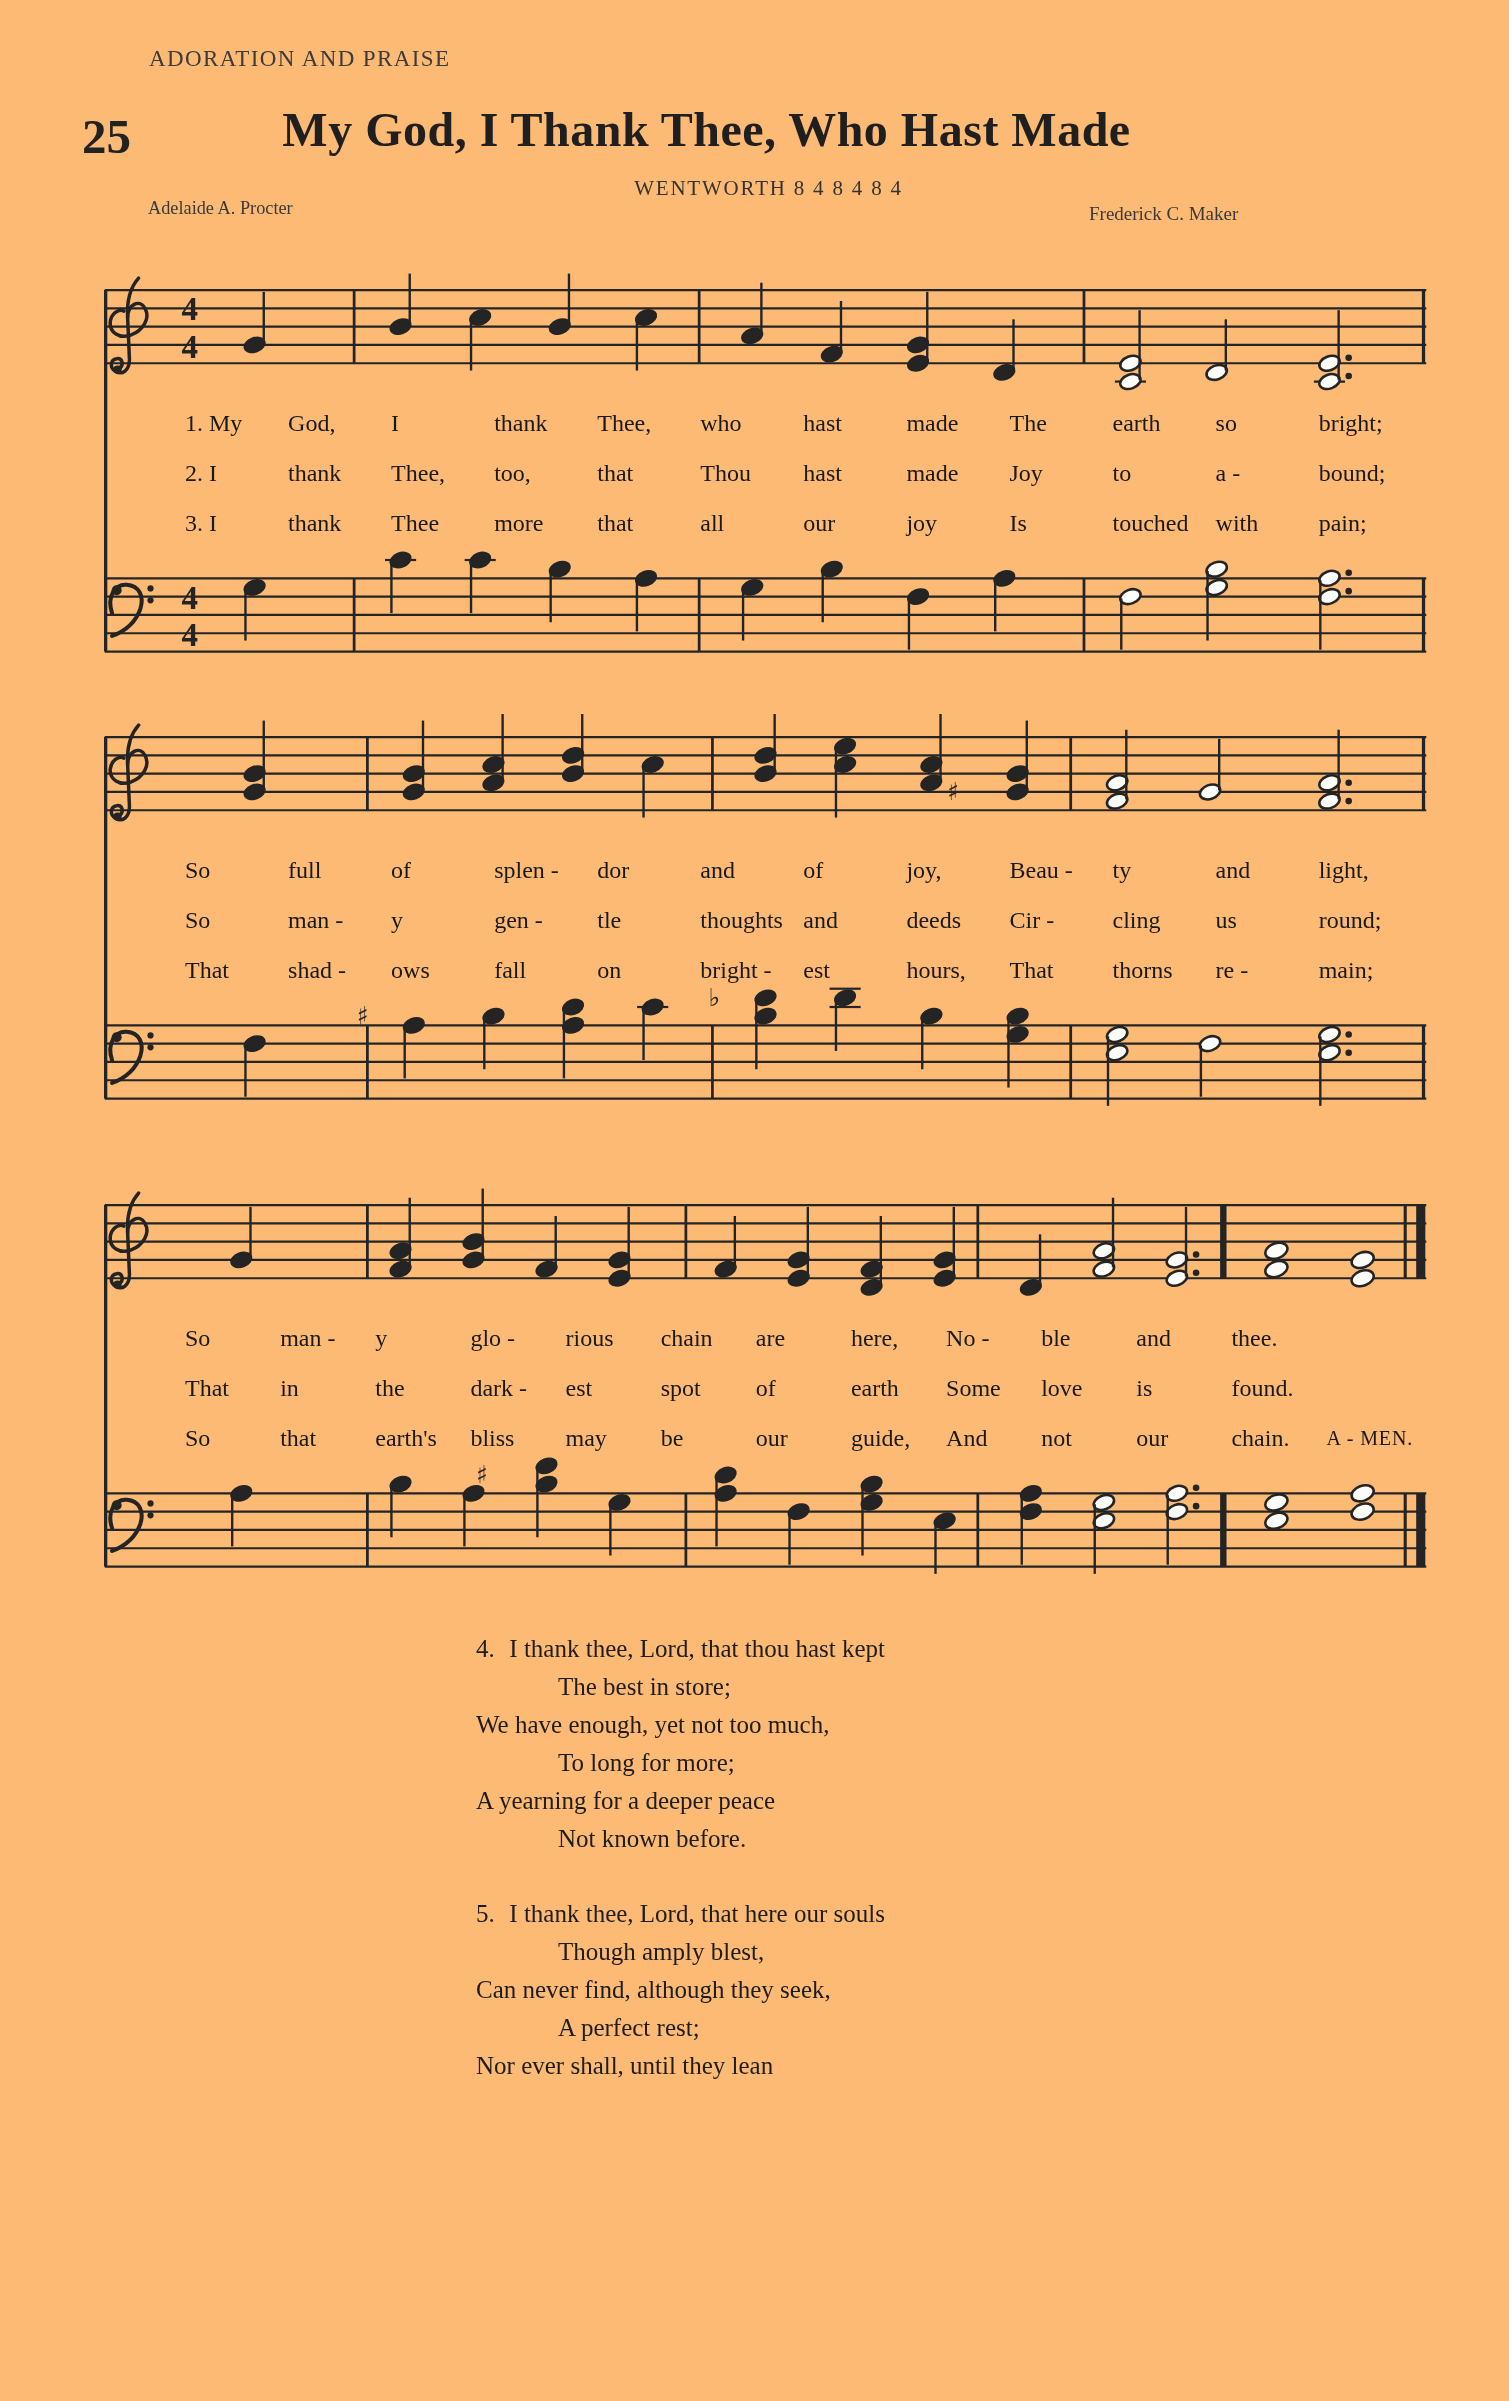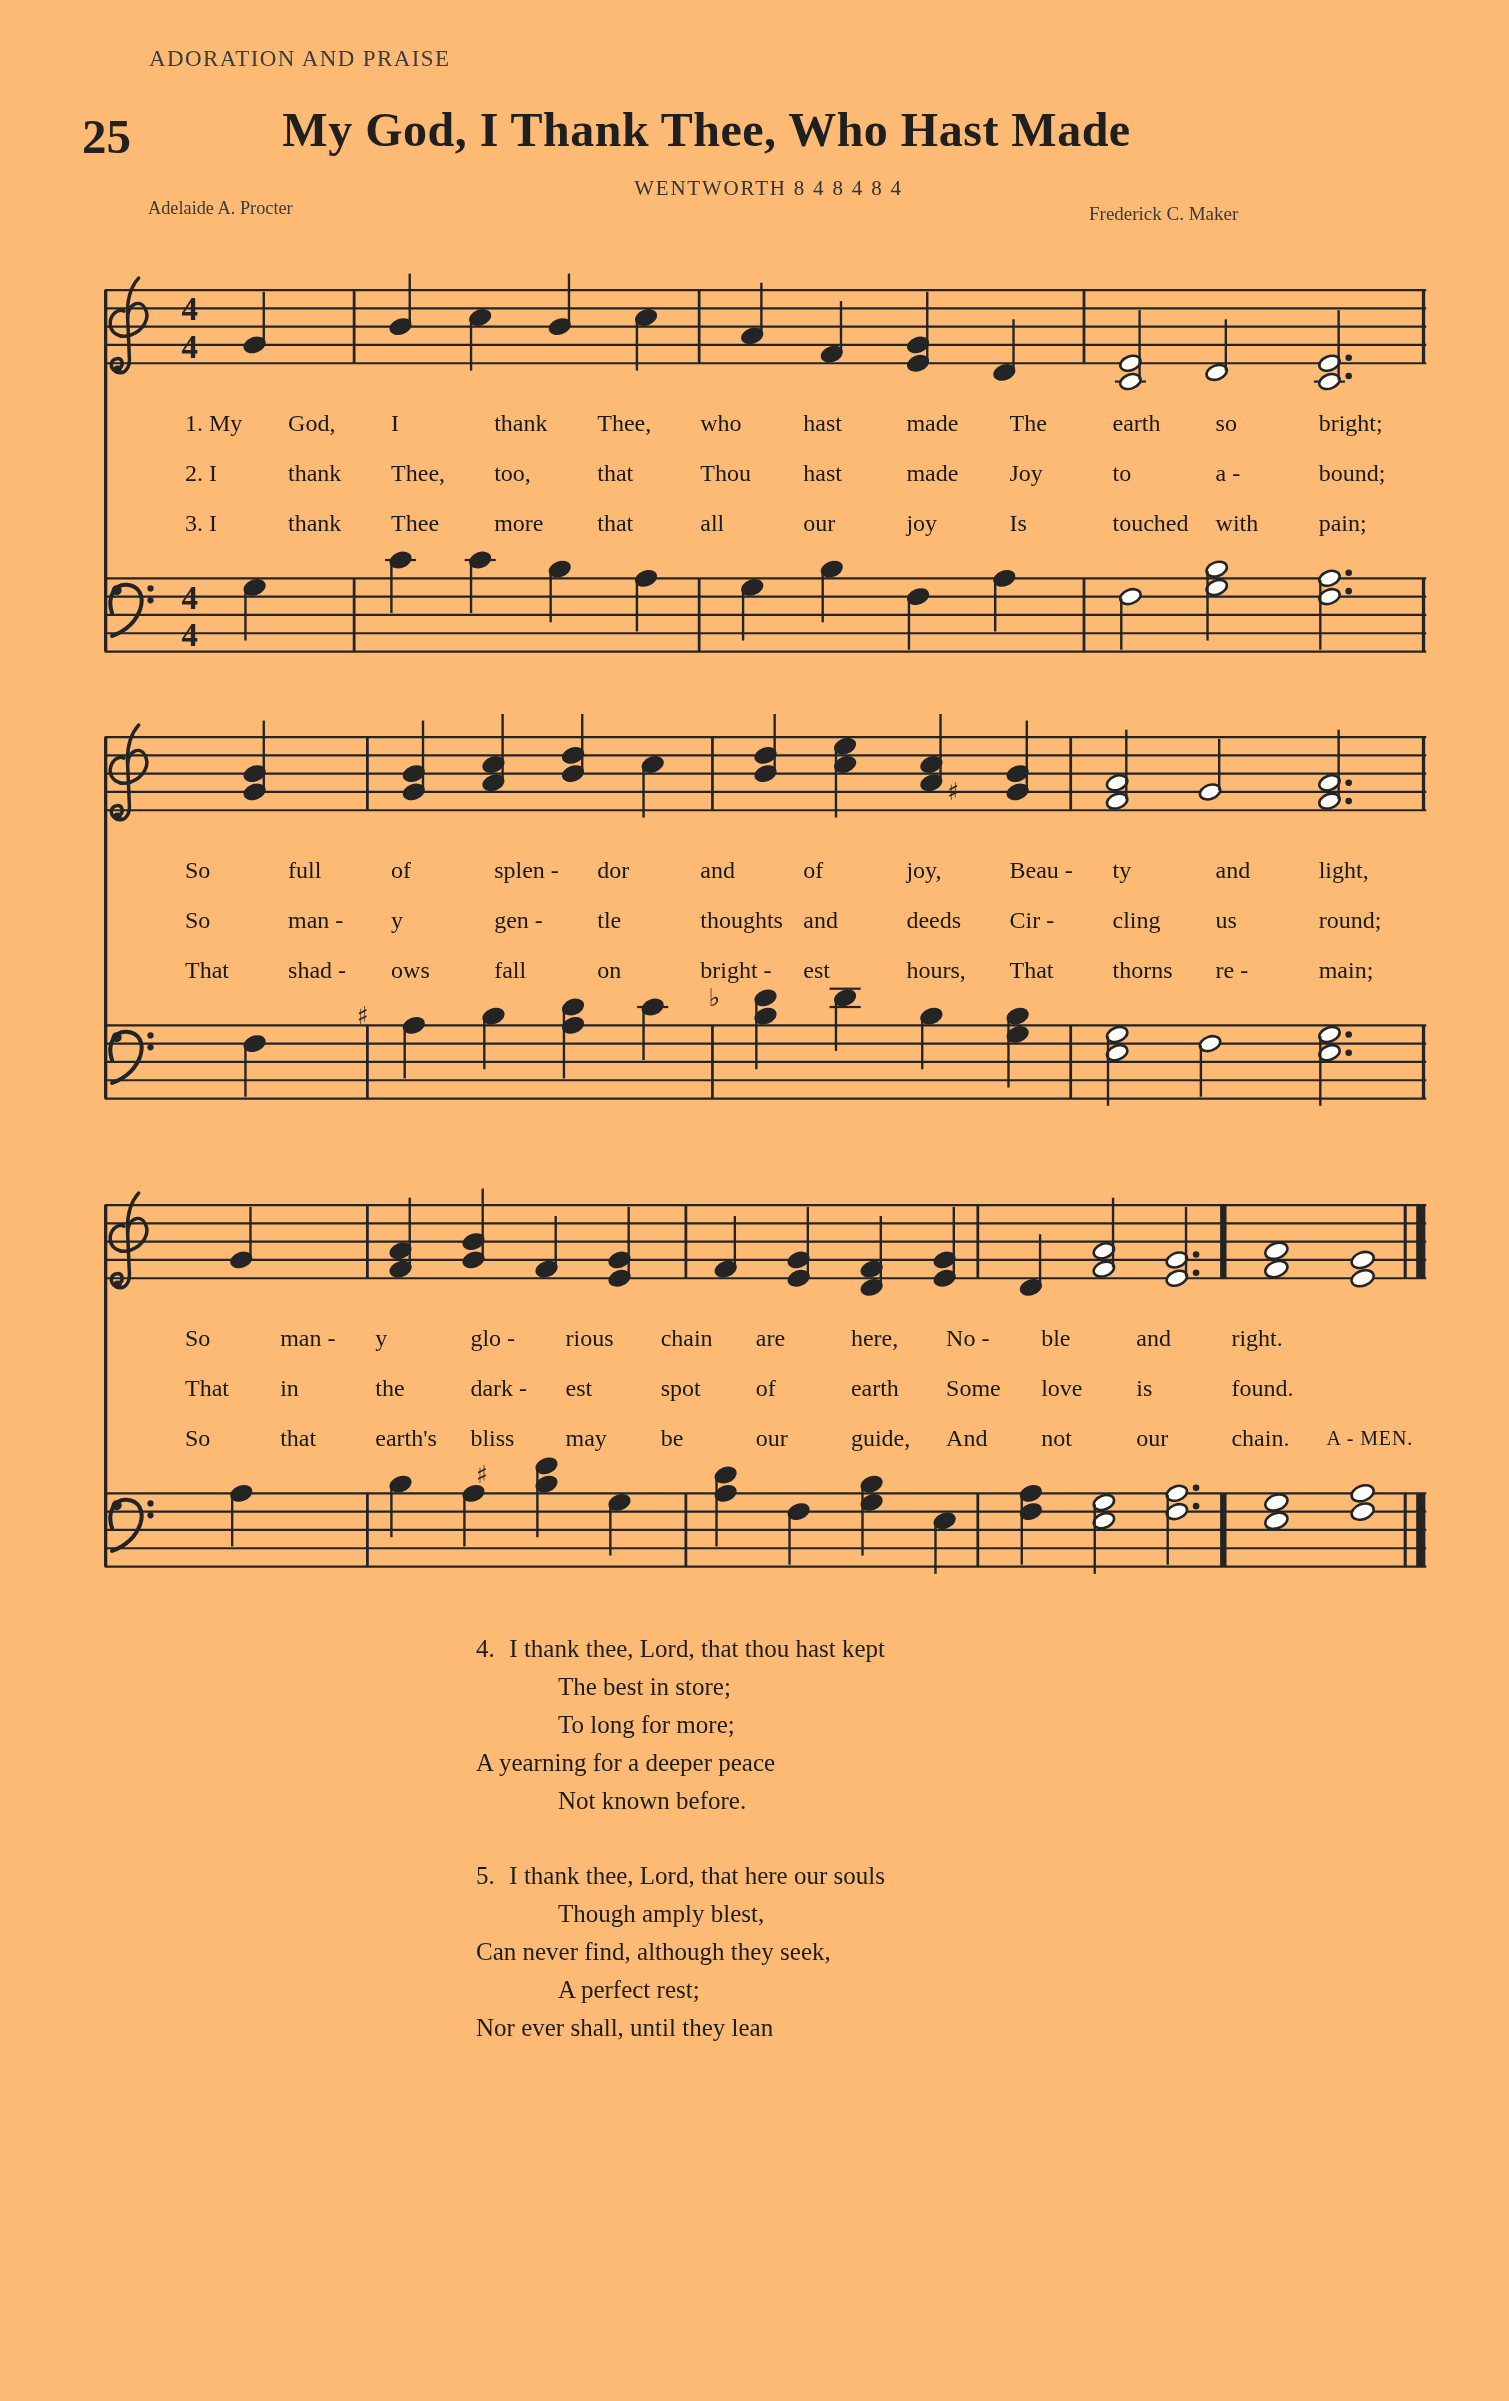--- a/index.html
+++ b/index.html
@@ -645,7 +645,7 @@
         <span>No -</span>
         <span>ble</span>
         <span>and</span>
-        <span>right.</span>
+        <span>thee.</span>
         <span></span>
         <span>That</span>
         <span>in</span>

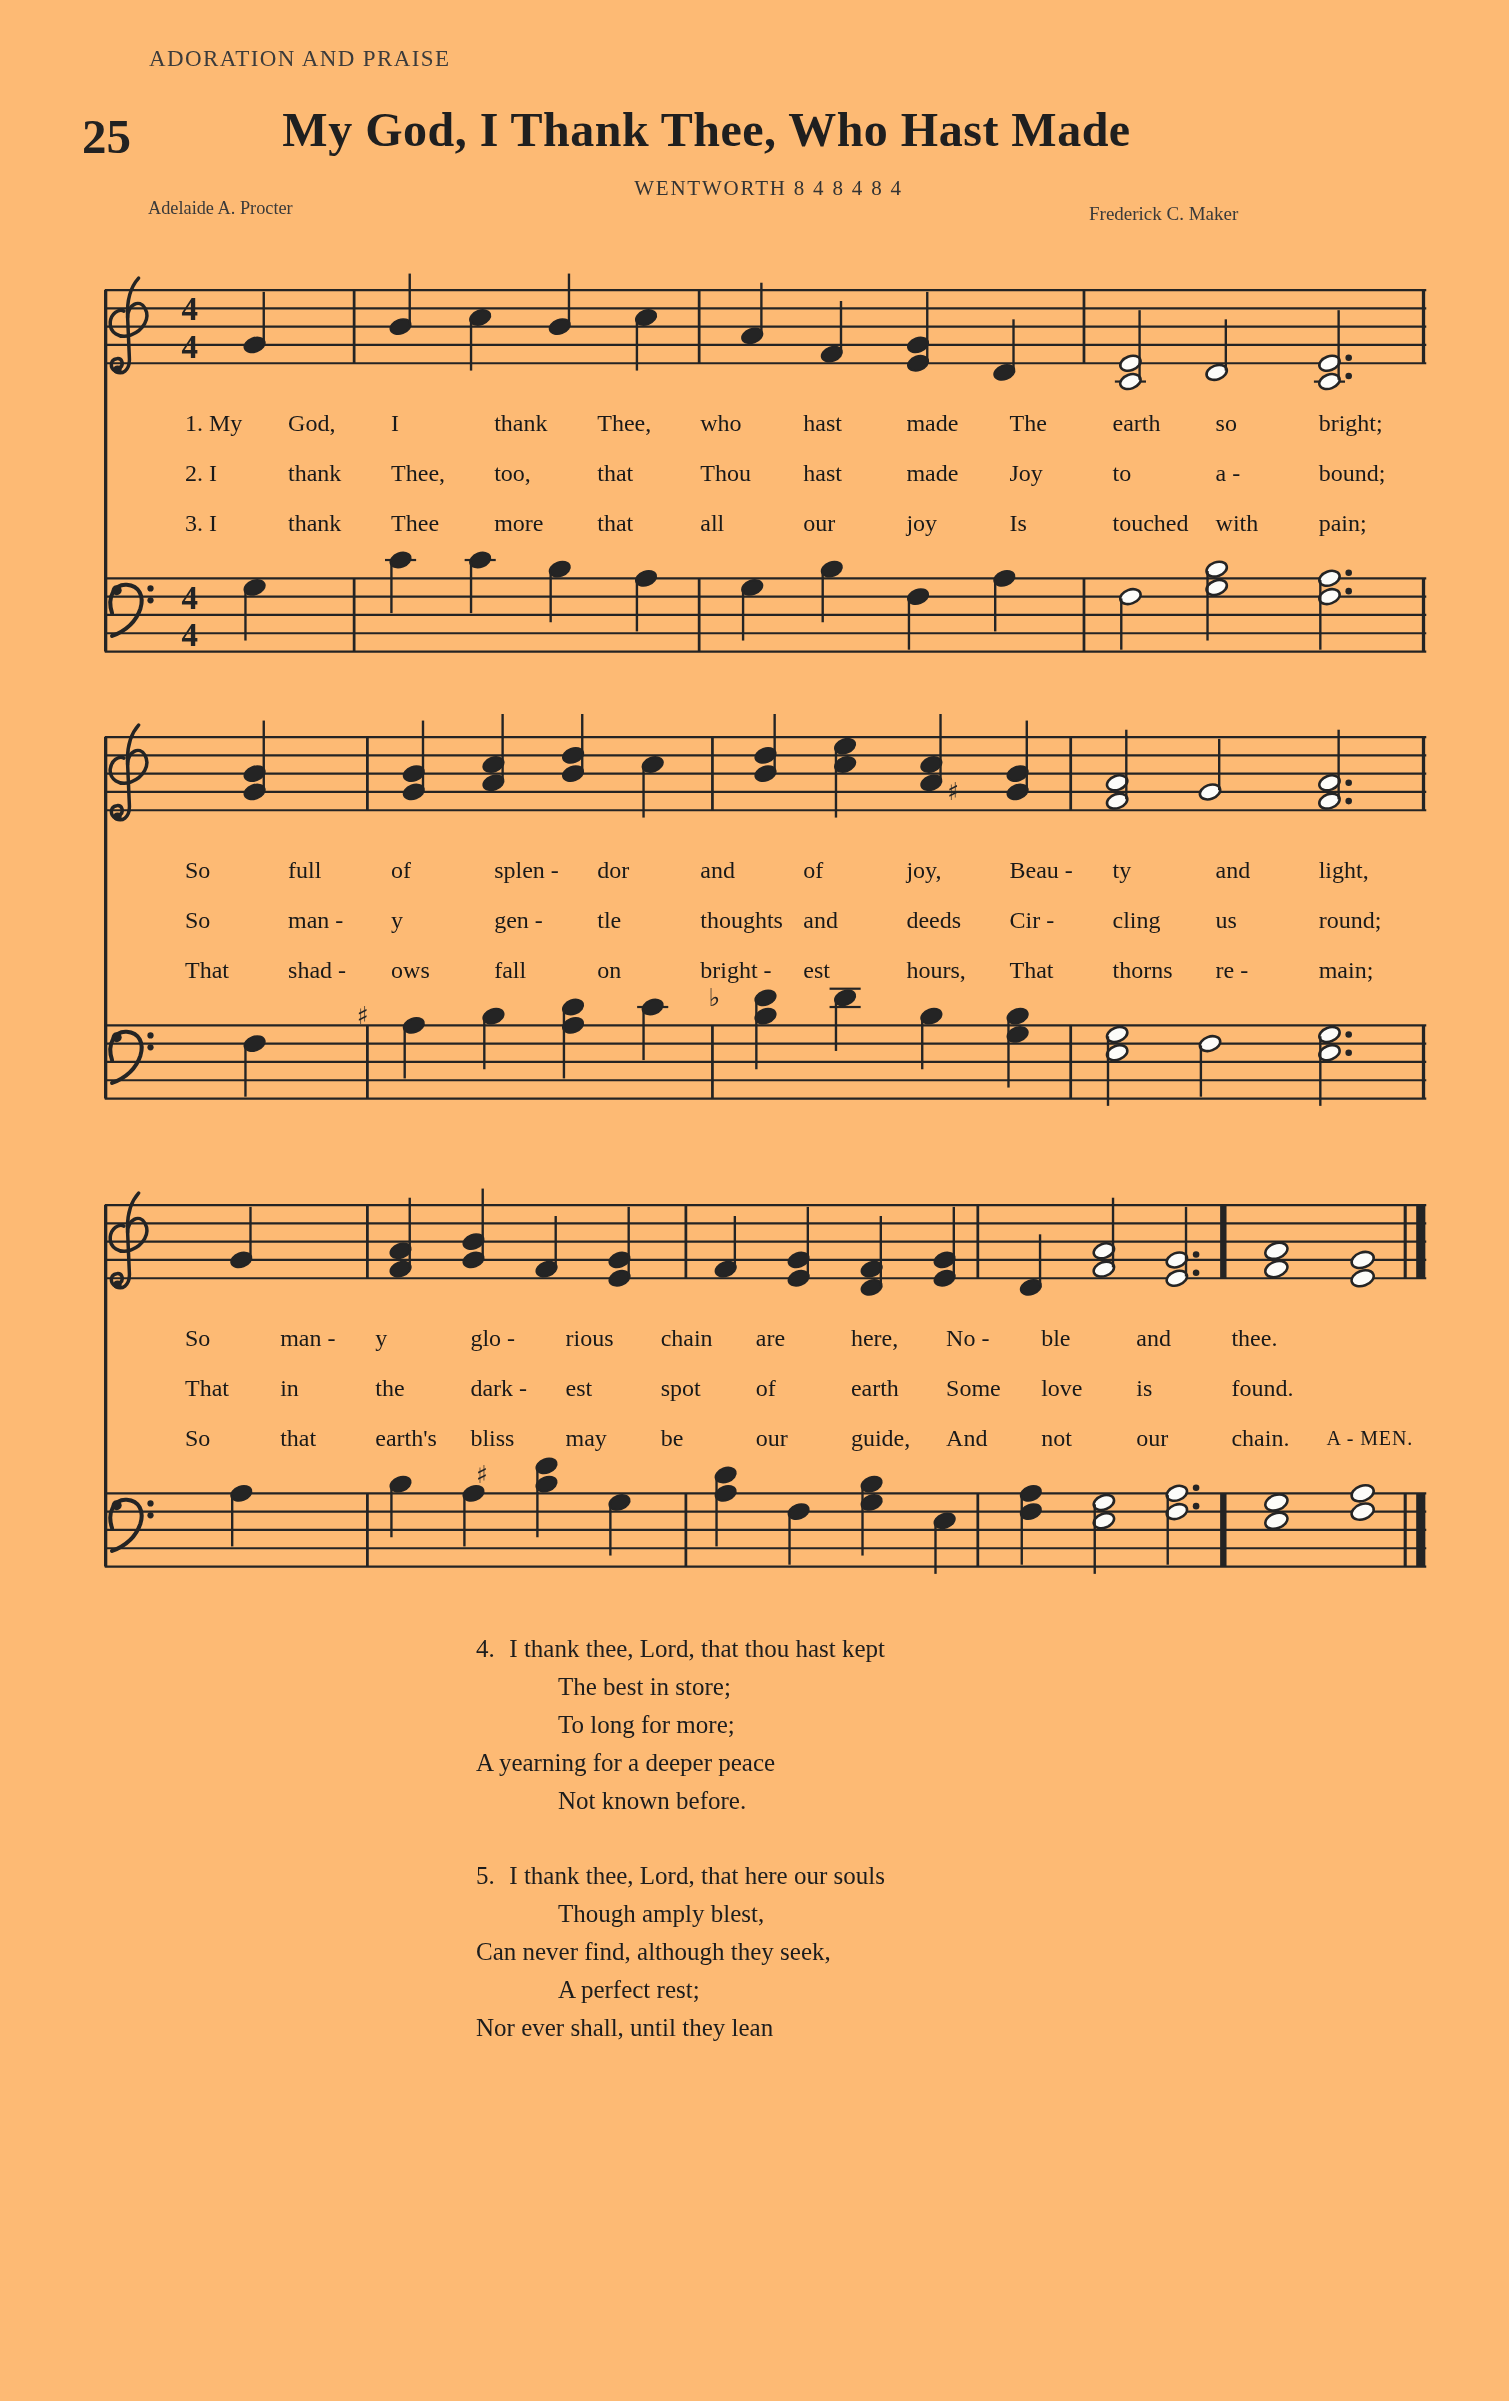--- a/index.html
+++ b/index.html
@@ -680,6 +680,7 @@
       <div class="verse">
         <p><span class="vnum">4.</span>I thank thee, Lord, that thou hast kept</p>
         <p class="indent">The best in store;</p>
+        <p>We have enough, yet not too much,</p>
         <p class="indent">To long for more;</p>
         <p>A yearning for a deeper peace</p>
         <p class="indent">Not known before.</p>

